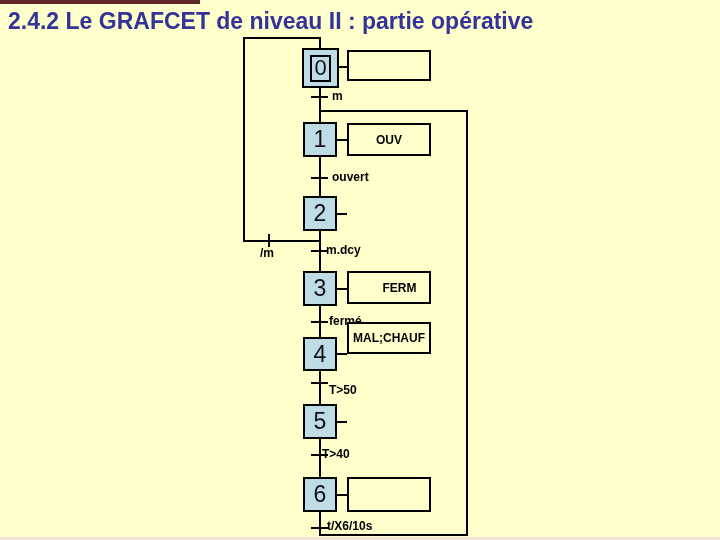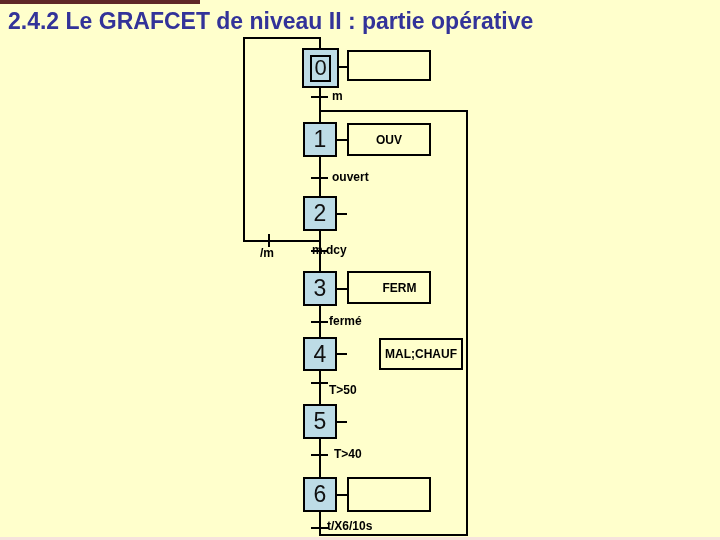--- a/index.html
+++ b/index.html
@@ -83,7 +83,7 @@
   <div class="tlabel" style="left:332px;top:170px;">ouvert</div>
 
   <div class="tick-h" style="left:311px;top:250px;"></div>
-  <div class="tlabel" style="left:312px;top:243px;">m.dcy</div>
+  <div class="tlabel" style="left:326px;top:243px;">m.dcy</div>
 
   <div class="tick-h" style="left:311px;top:321px;"></div>
   <div class="tlabel" style="left:329px;top:314px;">fermé</div>

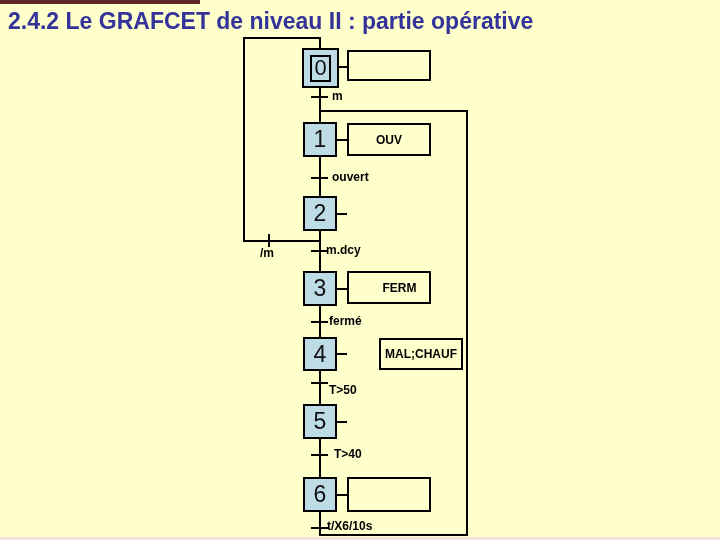--- a/index.html
+++ b/index.html
@@ -128,7 +128,7 @@
   <div class="step" style="top:337px;height:34px;">
     <span>4</span>
   </div>
-  <div class="action" style="top:338px;height:32px;margin-left:32px;">
+  <div class="action" style="top:322px;height:32px;">
     <span>MAL;CHAUF</span>
   </div>
 

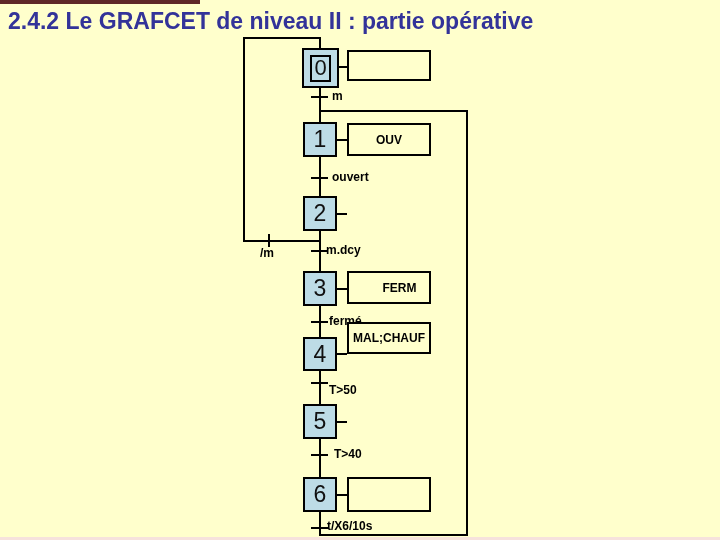--- a/index.html
+++ b/index.html
@@ -92,7 +92,7 @@
   <div class="tlabel" style="left:329px;top:359px;margin-top:24px;">T&gt;50</div>
 
   <div class="tick-h" style="left:311px;top:454px;"></div>
-  <div class="tlabel" style="left:334px;top:447px;">T&gt;40</div>
+  <div class="tlabel" style="left:322px;top:447px;">T&gt;40</div>
 
   <div class="tick-h" style="left:311px;top:527px;"></div>
   <div class="tlabel" style="left:327px;top:519px;">t/X6/10s</div>

